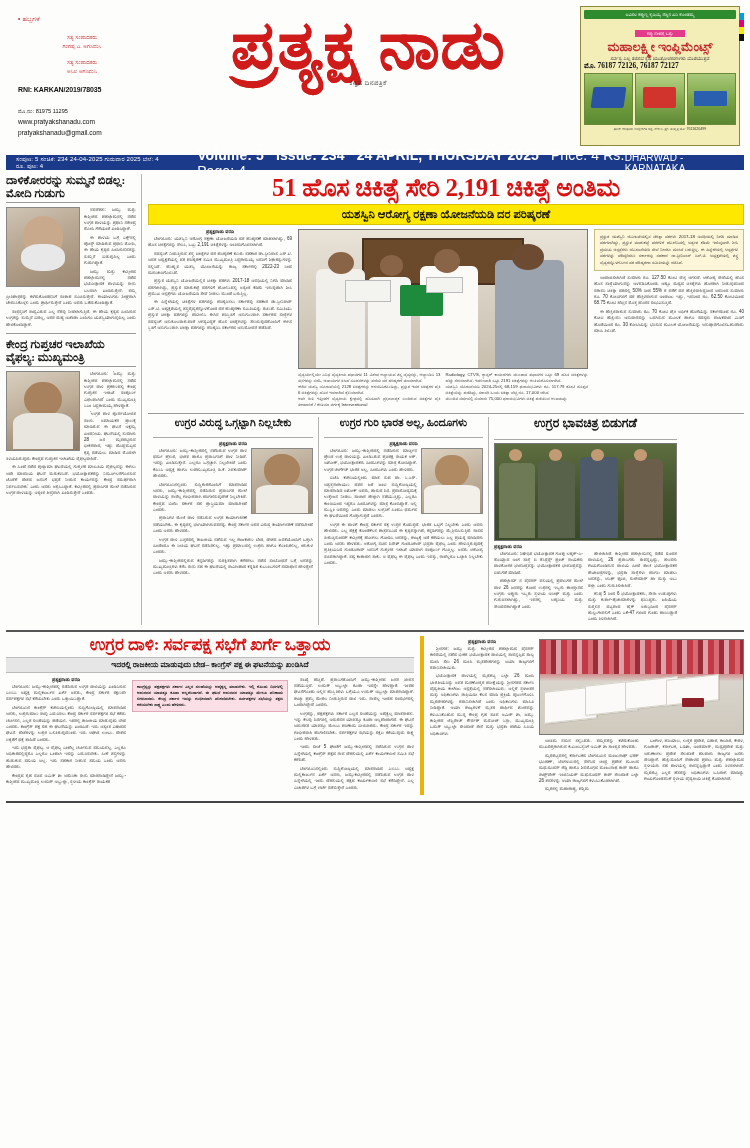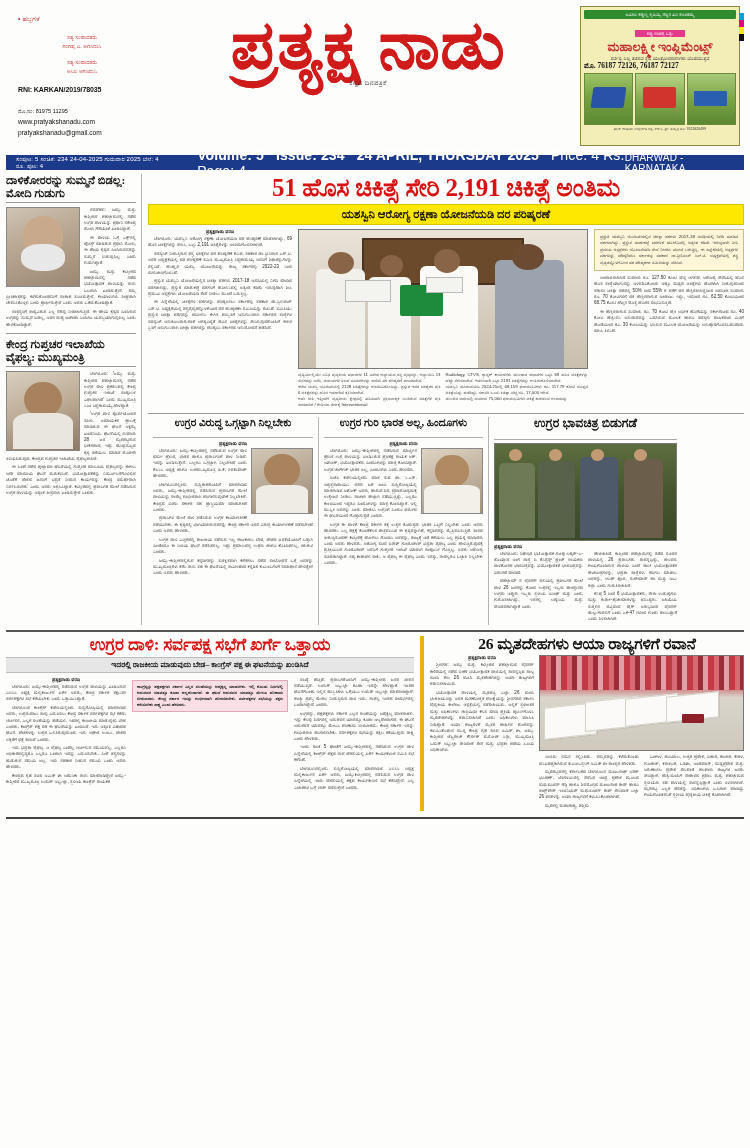--- a/index.html
+++ b/index.html
@@ -444,7 +444,6 @@
     </div>
 
     <div class="bot-right">
-      <div class="bot-head dark">26 ಮೃತದೇಹಗಳು ಆಯಾ ರಾಜ್ಯಗಳಿಗೆ ರವಾನೆ</div>
       <div class="bot-2col">
         <div style="flex:0 0 104px">
           <div class="byline">ಪ್ರತ್ಯಕ್ಷನಾಡು ವರದಿ</div>

